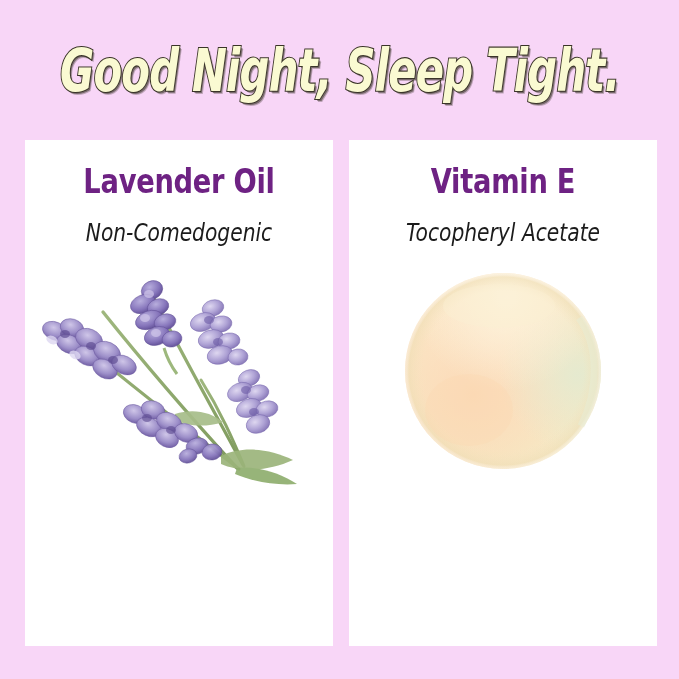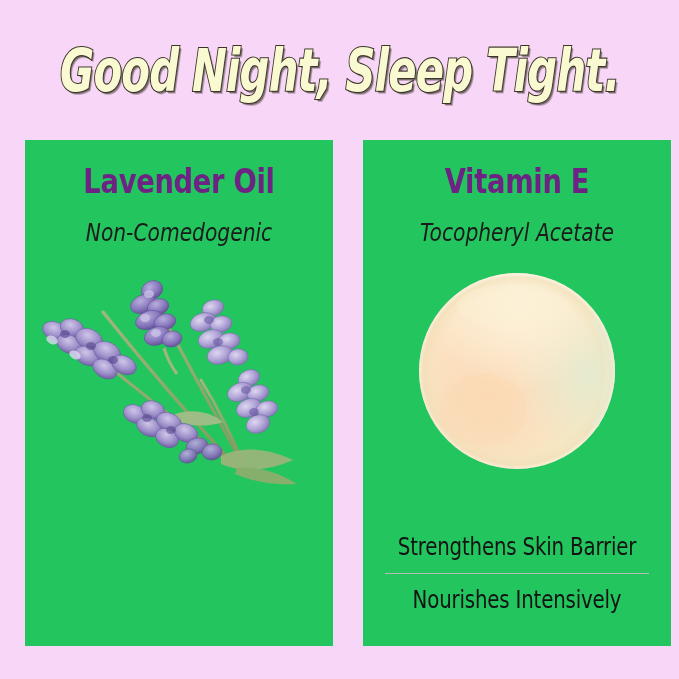--- a/index.html
+++ b/index.html
@@ -56,7 +56,7 @@
     top: 140px;
     width: 308px;
     height: 506px;
-    background: #22c55e;
+    background: #ffffff;
     box-sizing: border-box;
     overflow: hidden;
   }

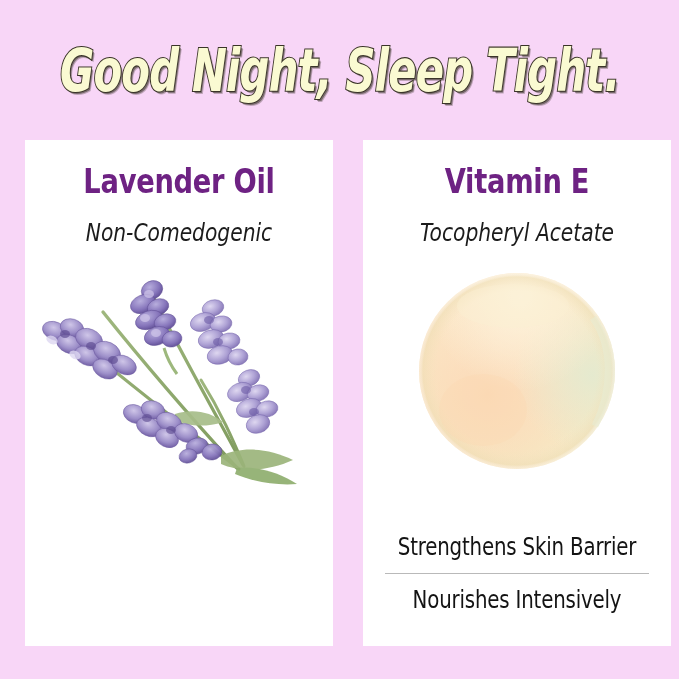--- a/index.html
+++ b/index.html
@@ -61,7 +61,7 @@
     overflow: hidden;
   }
   #card-lavender { left: 25px; }
-  #card-vitamin-e { left: 363px; }
+  #card-vitamin-e { left: 349px; }
 
   .card-heading {
     position: absolute;

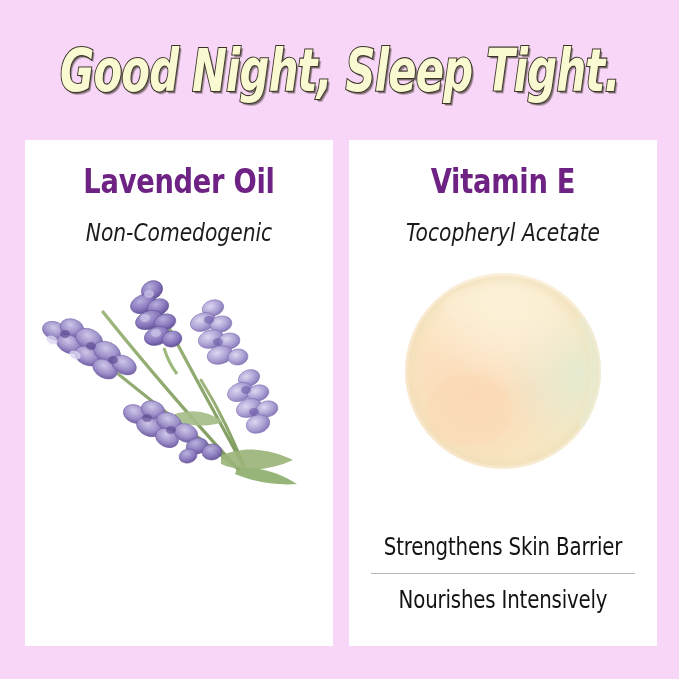--- a/index.html
+++ b/index.html
@@ -312,11 +312,6 @@
       </svg>
     </div>
 
-    <div class="benefits">
-      <div class="benefit">Strengthens Skin Barrier</div>
-      <div class="benefit-divider"></div>
-      <div class="benefit">Nourishes Intensively</div>
-    </div>
   </div>
 
 </div>

